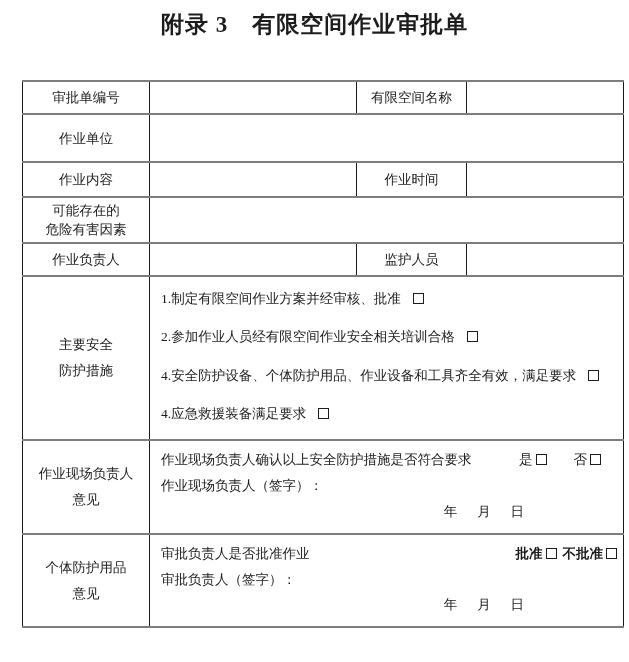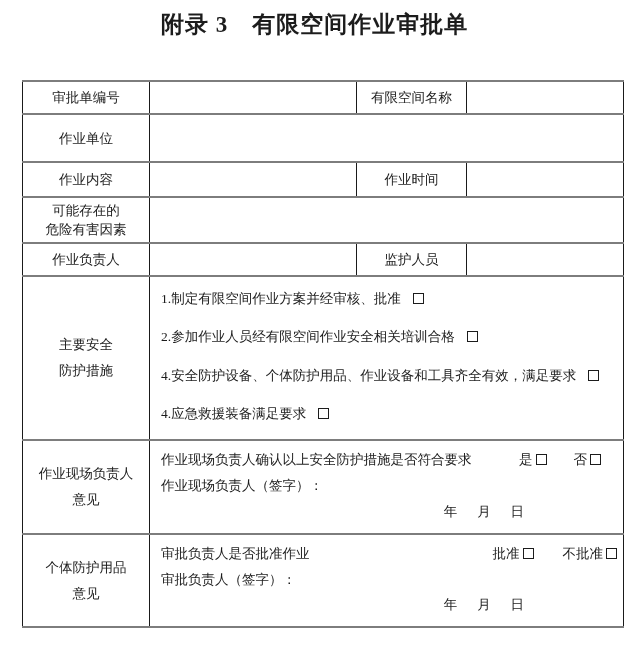--- a/index.html
+++ b/index.html
@@ -73,7 +73,7 @@
   .op-line1 { display: flex; align-items: center; white-space: nowrap; }
   .choices { margin-left: auto; display: flex; }
   .choices.yn { gap: 27px; padding-right: 22px; }
-  .choices.ar { gap: 29px; padding-right: 6px; }
+  .choices.ar { gap: 6px; padding-right: 6px; font-weight: bold; }
   .op-date { text-align: right; padding-right: 98px; letter-spacing: 1px; }
 </style>
 </head>

